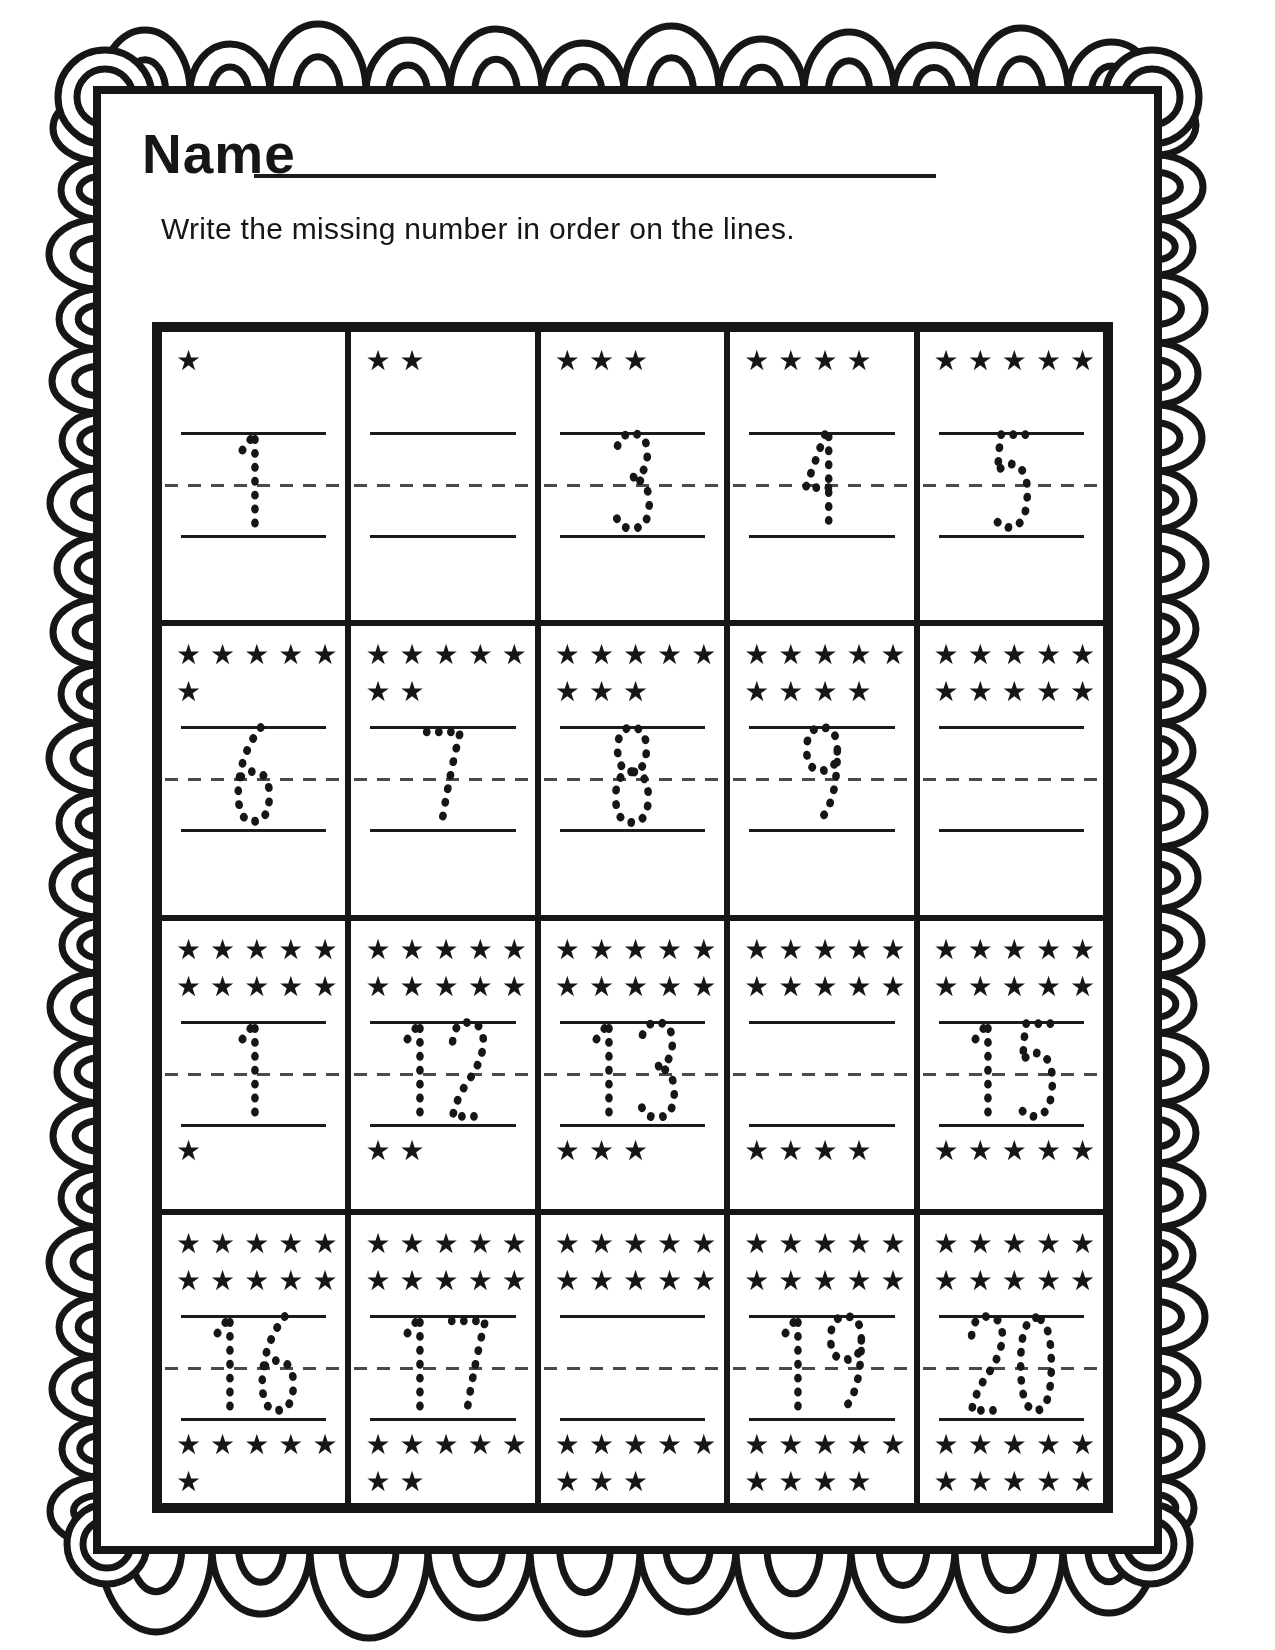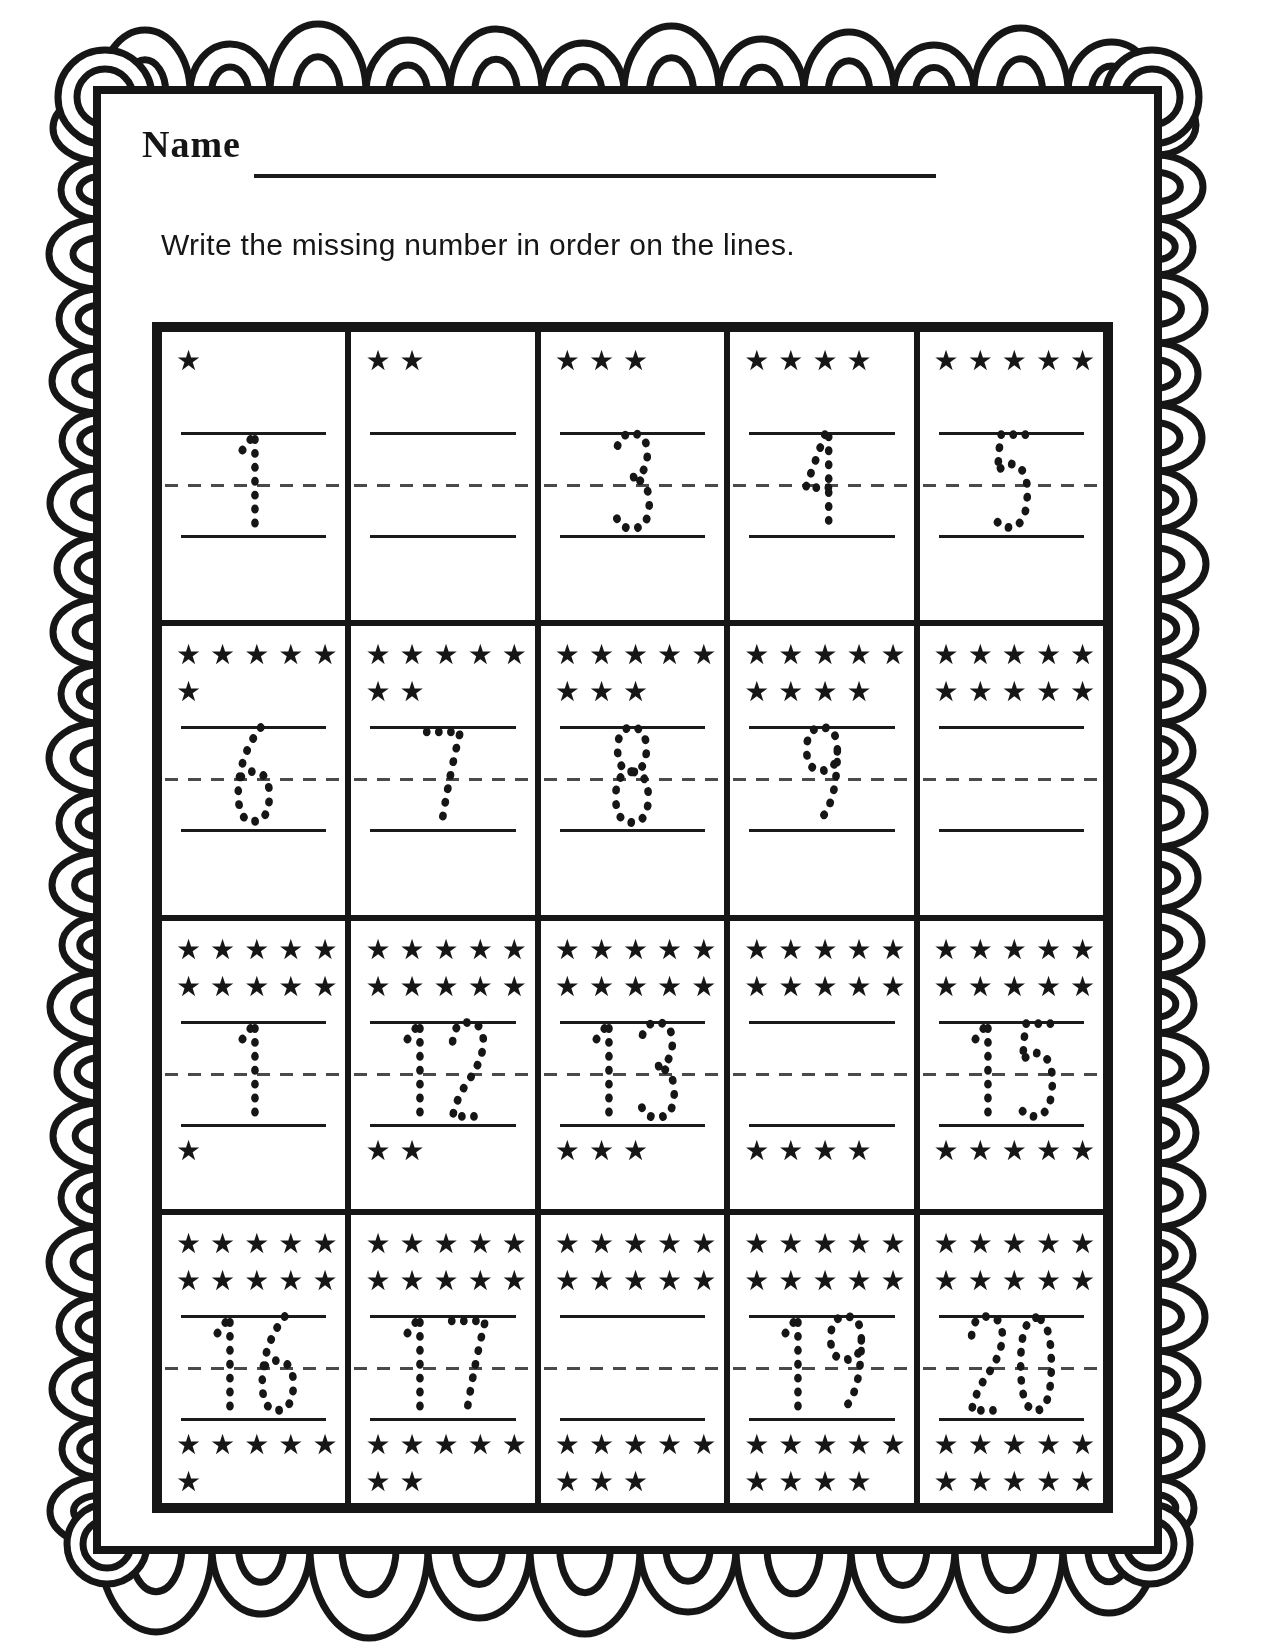--- a/index.html
+++ b/index.html
@@ -7,7 +7,7 @@
        font-family:"Liberation Sans",sans-serif;color:#161616;}
   #border-svg{position:absolute;left:0;top:0;z-index:0;}
   .layer{position:absolute;z-index:1;}
-  .name-label{left:142px;top:122px;font-size:38px;font-weight:bold;letter-spacing:1px;font-family:Liberation Serif, serif;}
+  .name-label{left:142px;top:122px;font-size:55px;font-weight:bold;letter-spacing:1px;}
   .name-line{left:254px;top:174px;width:682px;height:4px;background:#1b1b1b;}
   .instruction{left:161px;top:212px;font-size:30px;letter-spacing:.3px;margin-top:16px;}
   #grid{left:152px;top:322px;width:961px;height:1191px;border:7px solid #161616;

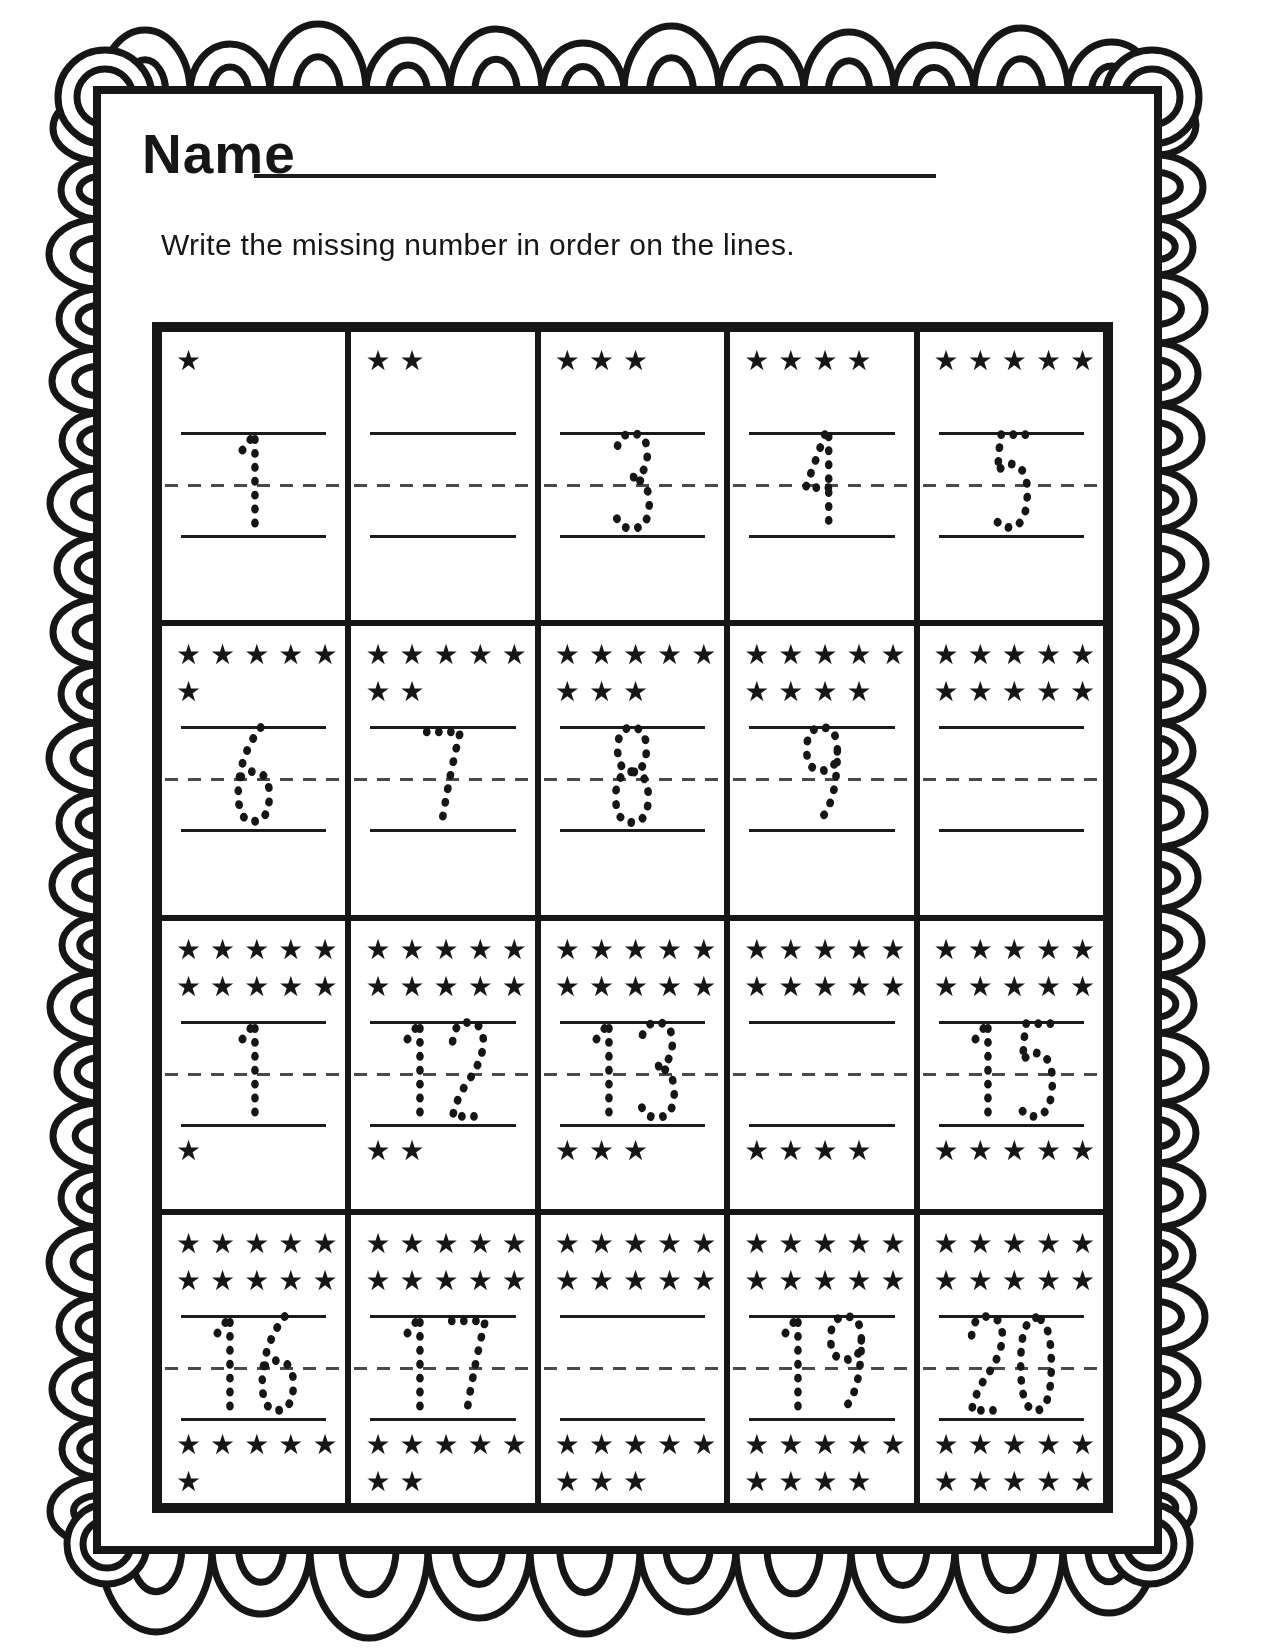--- a/index.html
+++ b/index.html
@@ -9,7 +9,7 @@
   .layer{position:absolute;z-index:1;}
   .name-label{left:142px;top:122px;font-size:55px;font-weight:bold;letter-spacing:1px;}
   .name-line{left:254px;top:174px;width:682px;height:4px;background:#1b1b1b;}
-  .instruction{left:161px;top:212px;font-size:30px;letter-spacing:.3px;margin-top:16px;}
+  .instruction{left:161px;top:212px;font-size:30px;letter-spacing:.3px;}
   #grid{left:152px;top:322px;width:961px;height:1191px;border:7px solid #161616;
         display:grid;grid-template-columns:repeat(5,1fr);grid-template-rows:repeat(4,1fr);
         background:#fff;box-sizing:border-box;}

